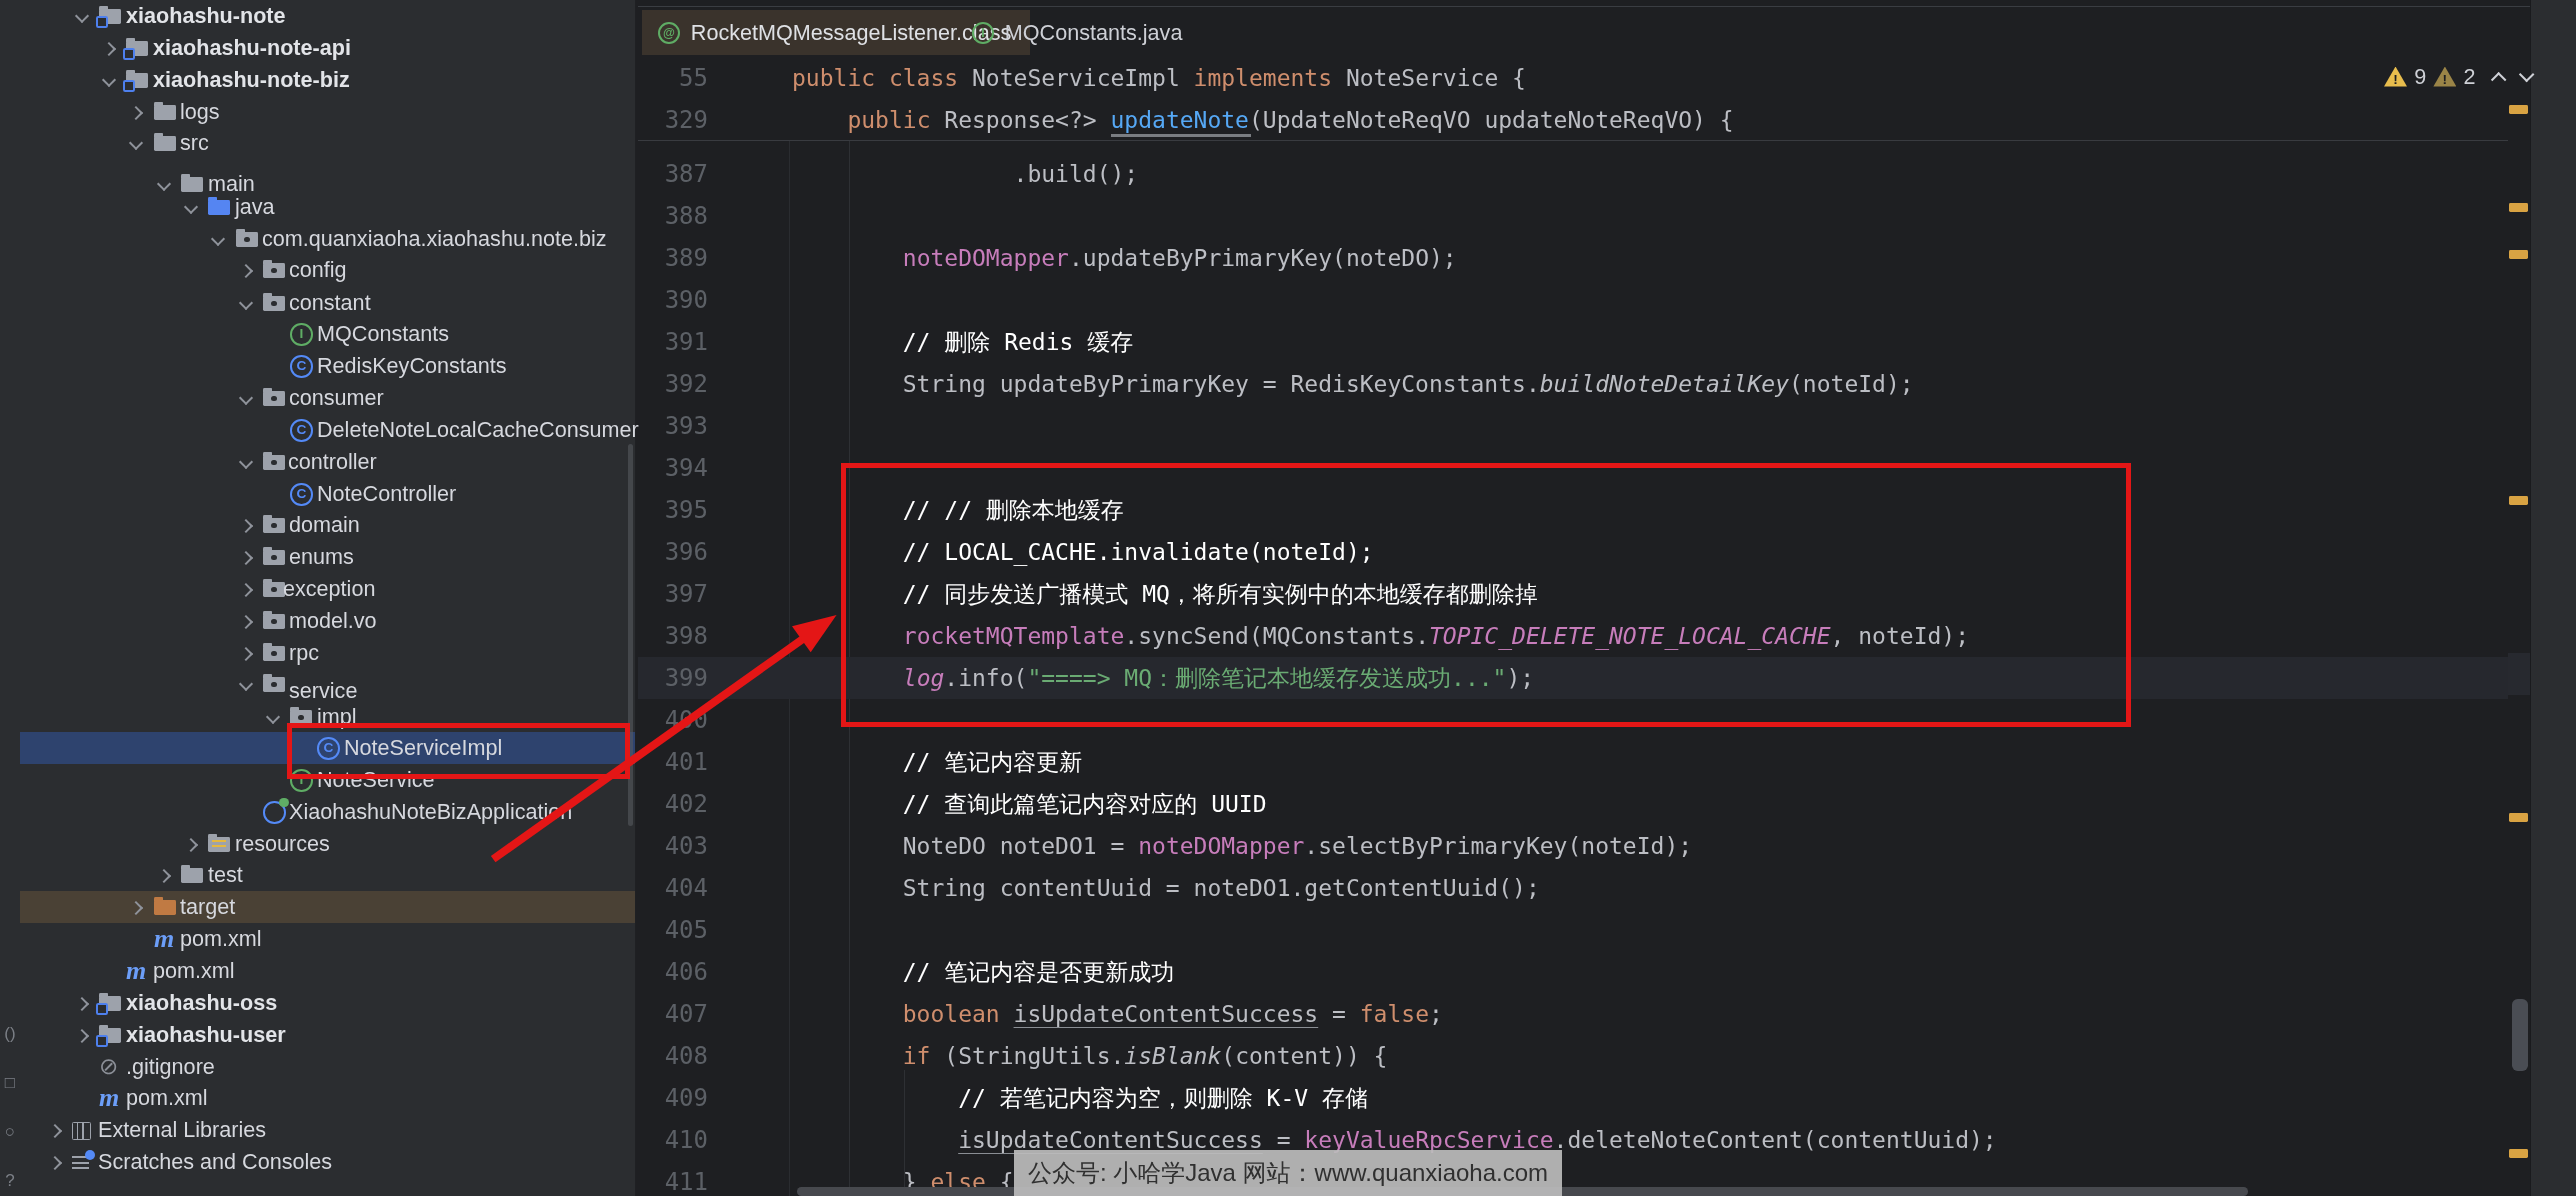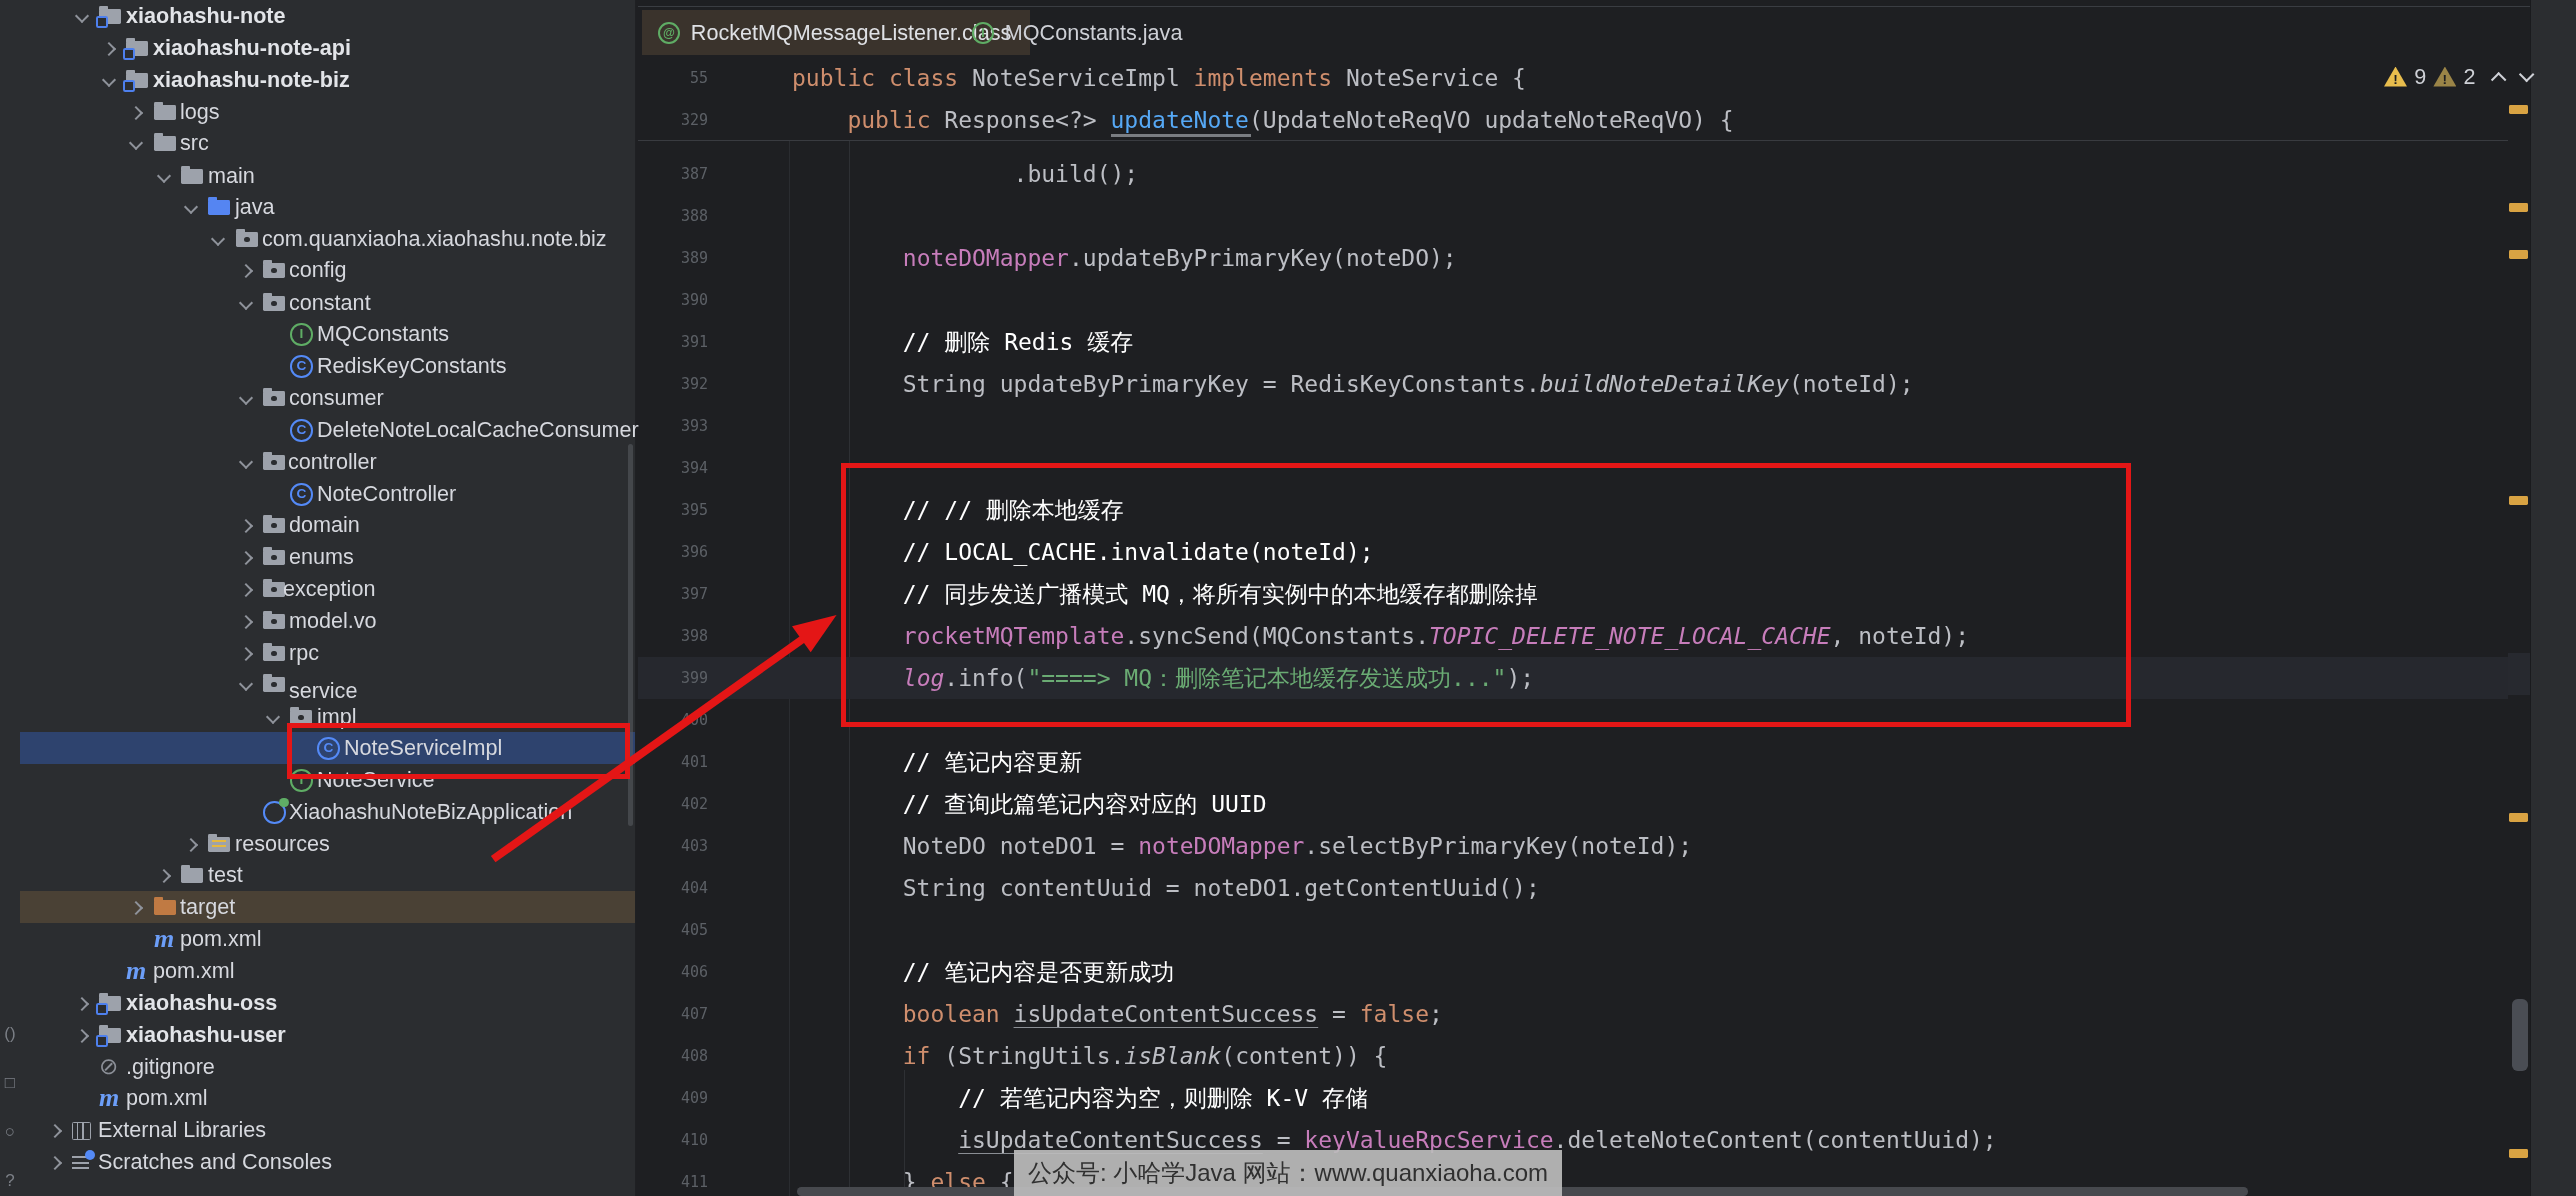--- a/index.html
+++ b/index.html
@@ -47,7 +47,7 @@
   .tab .tlabel{margin-left:10.8px;margin-right:18.7px;white-space:nowrap;}
   .sticky{position:absolute;left:638px;top:57px;width:1870px;height:83px;background:#1e1f22;border-bottom:1.4px solid #393B40;z-index:3;}
   .srow{position:absolute;left:0;width:100%;height:42px;}
-  .ln{position:absolute;left:0;width:70px;text-align:right;font-family:"DejaVu Sans Mono",monospace;font-size:15px;color:#5C6066;line-height:42px;}
+  .ln{position:absolute;left:0;width:70px;text-align:right;font-family:"DejaVu Sans Mono",monospace;font-size:24px;color:#5C6066;line-height:42px;}
   .ctext{position:absolute;left:154px;font-family:"DejaVu Sans Mono",monospace;font-size:23px;line-height:42px;white-space:pre;color:#BCBEC4;}
   .tk-k{color:#CF8E6D;}
   .tk-f{color:#C77DBB;}

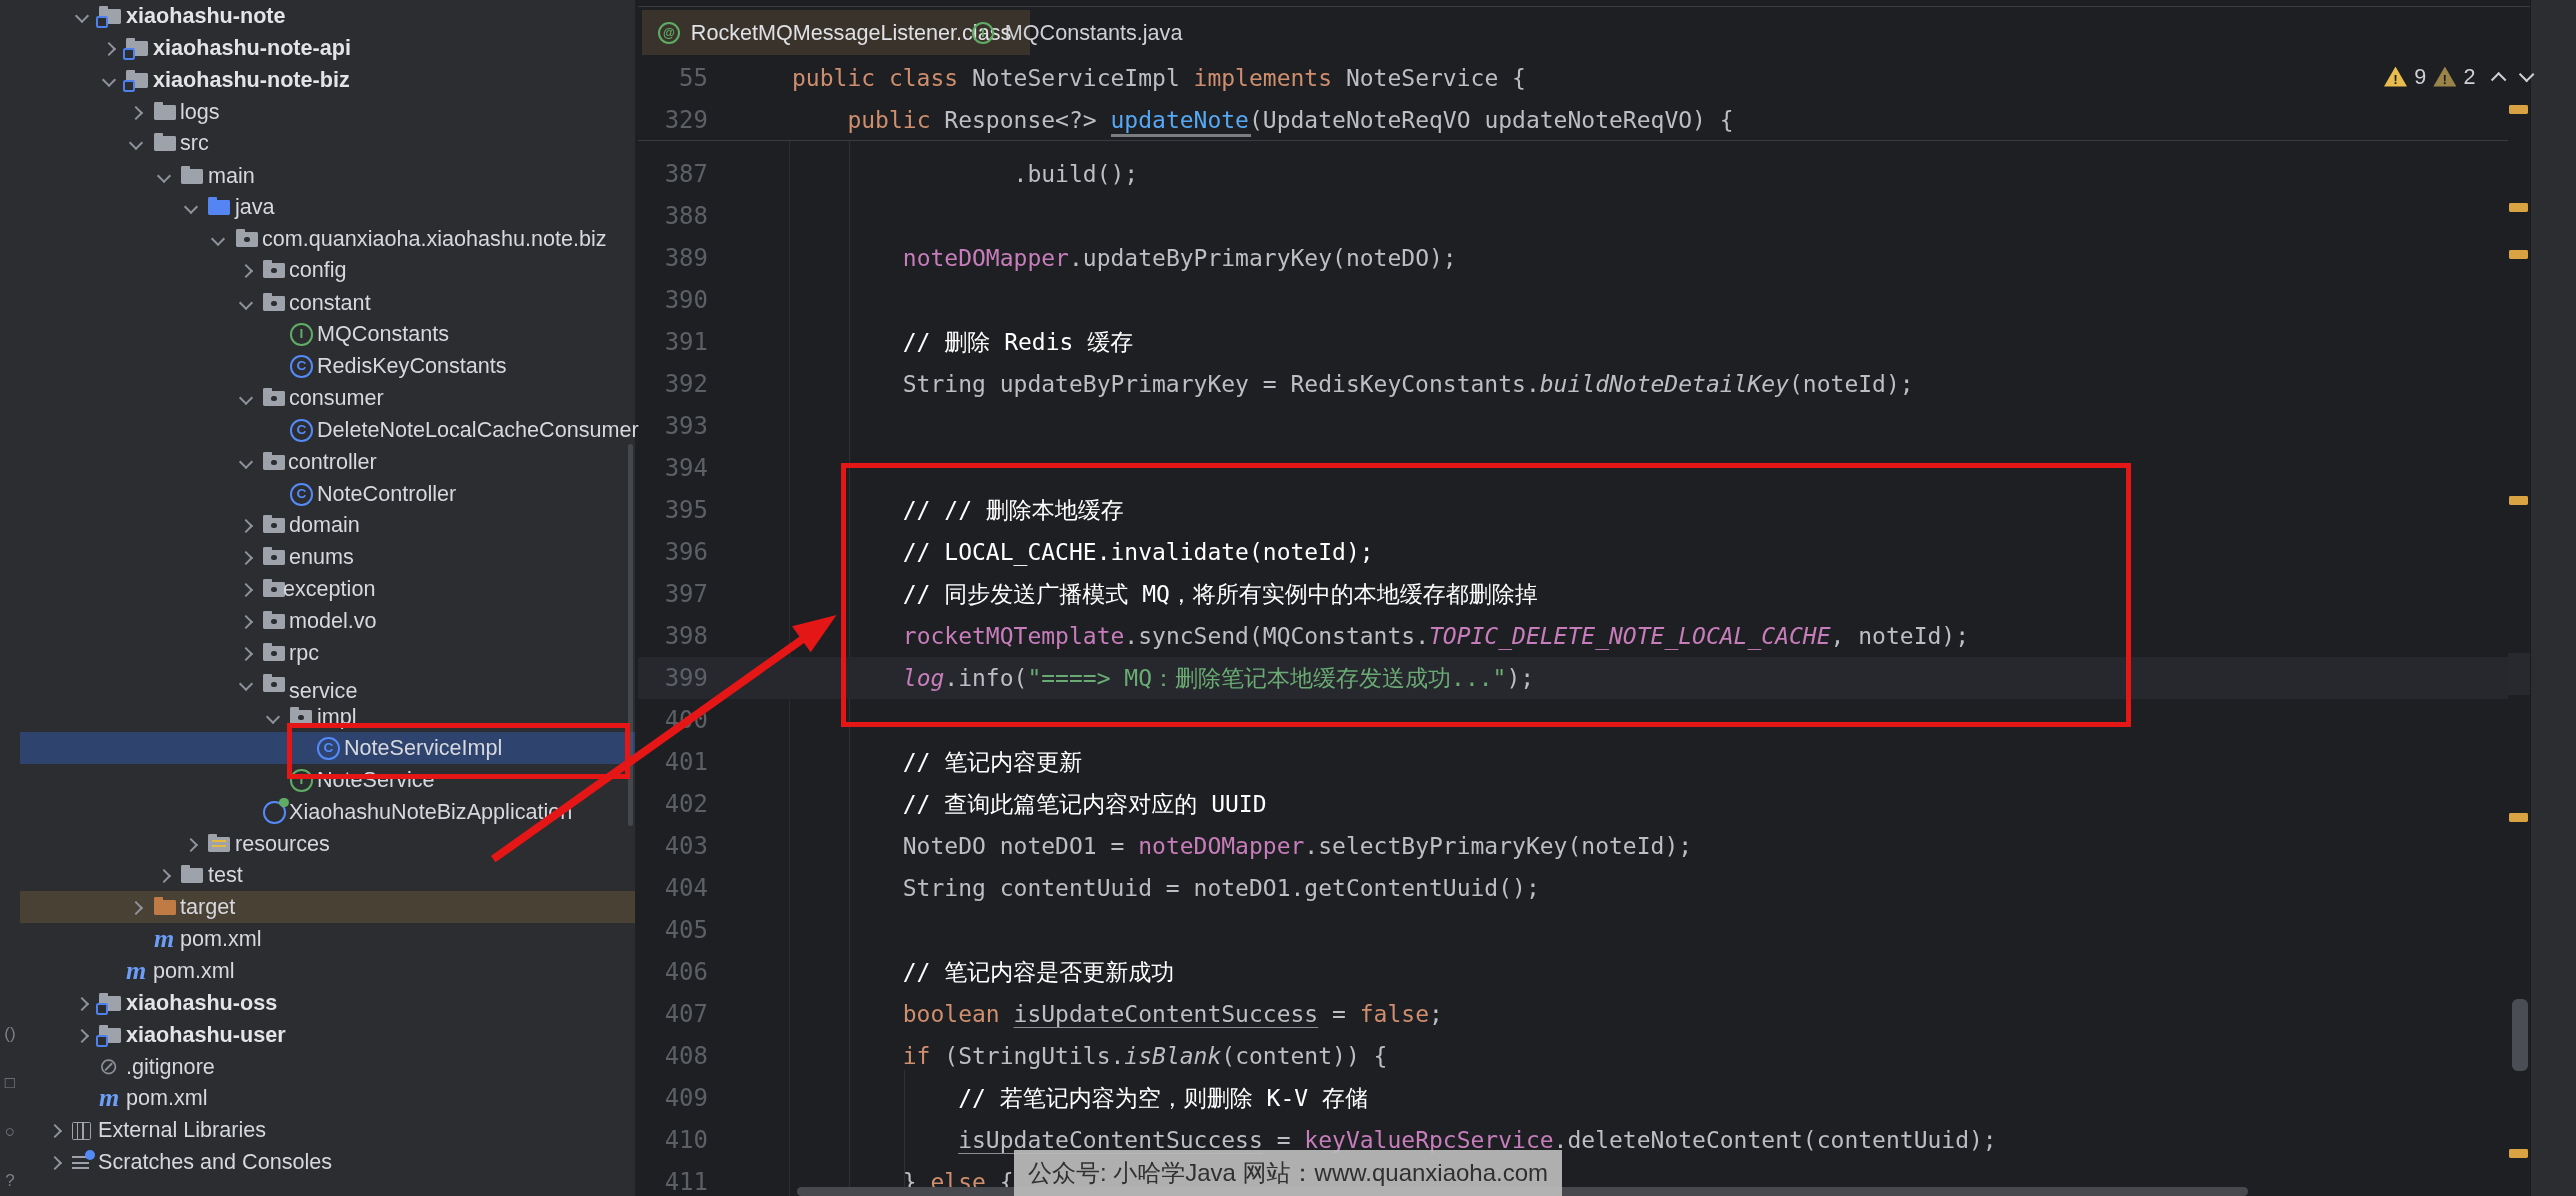--- a/index.html
+++ b/index.html
@@ -120,7 +120,7 @@
           <span class="fold" style="left: 134px;"></span>
           <span class="tree-label" style="left: 160px;">src</span>
         </div>
-        <div class="tree-row" style="top: 160px;">
+        <div class="tree-row" style="top: 168px;">
           <span class="chev open" style="left: 139px;"></span>
           <span class="fold" style="left: 161px;"></span>
           <span class="tree-label" style="left: 188px;">main</span>

